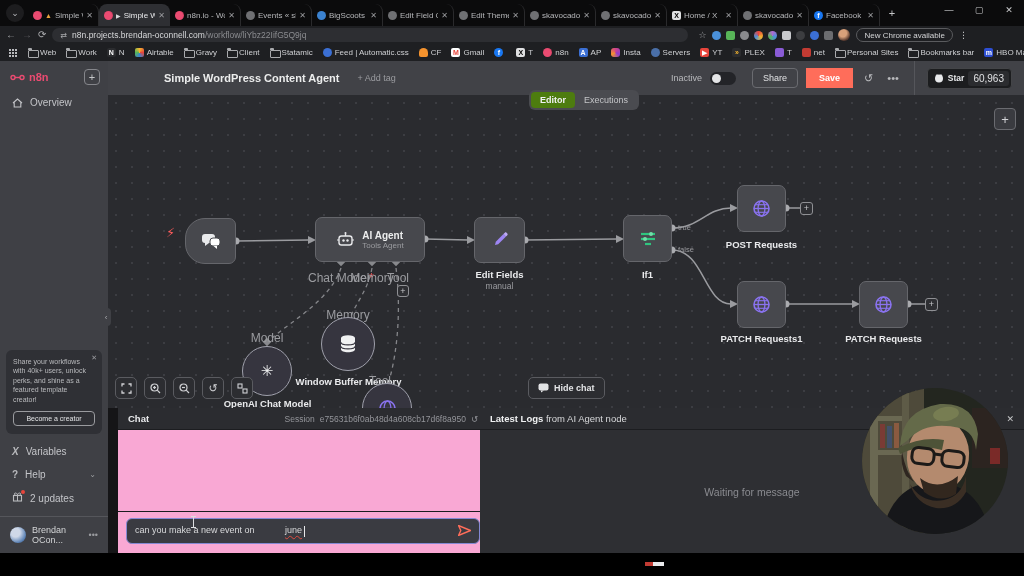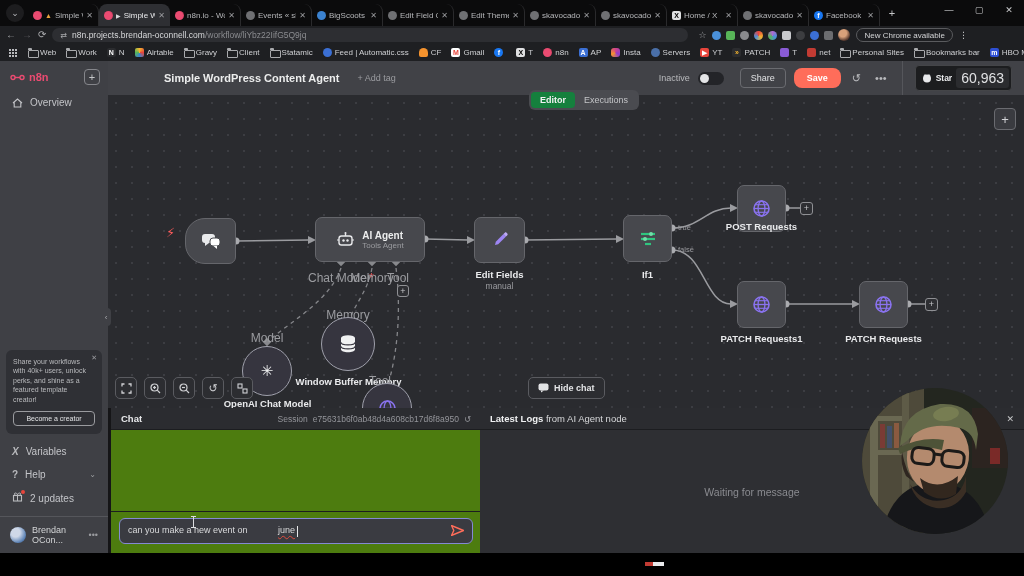--- a/index.html
+++ b/index.html
@@ -329,7 +329,7 @@
       </span>
     <span class="bm">
         <span class="bmi i-letter" style="background:#2b2c2f;color:#f5b52e">»</span>
-        <span>PATCH</span>
+        <span>PLEX</span>
       </span>
     <span class="bm">
         <span class="bmi" style="background:#8a5bd6"></span>

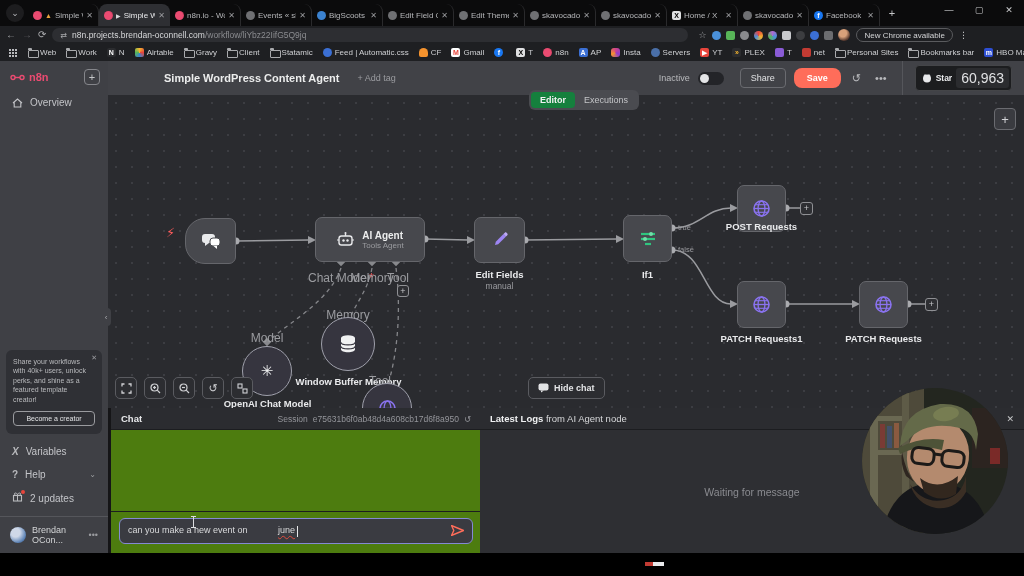--- a/index.html
+++ b/index.html
@@ -90,7 +90,7 @@
   .toggle { width:26px; height:13px; background:#232428; border-radius:7px; position:relative; }
   .toggle::before { content:""; position:absolute; left:2px; top:2px; width:9px; height:9px; background:#e4e5e7; border-radius:50%; }
   .btn-share { border:1px solid #6a6b70; border-radius:4px; background:transparent; color:#e0e1e3; font-size:9px; padding:4px 10px; margin-left:8px; }
-  .btn-save { border:none; border-radius:8px; background:#ff6d5a; color:#fff; font-size:9px; font-weight:bold; padding:5px 13px; }
+  .btn-save { border:none; border-radius:0; background:#ff6d5a; color:#fff; font-size:9px; font-weight:bold; padding:5px 13px; }
   .hd-ic { color:#b9babd; font-size:11px; padding:0 3px; }
   .hd-div { width:1px; height:34px; background:#55565b; margin:0 4px; }
   .gh-pill { display:flex; align-items:center; gap:4px; background:#1c1d1f; border:1px solid #444548; border-radius:4px; padding:2px 2px 2px 6px; }

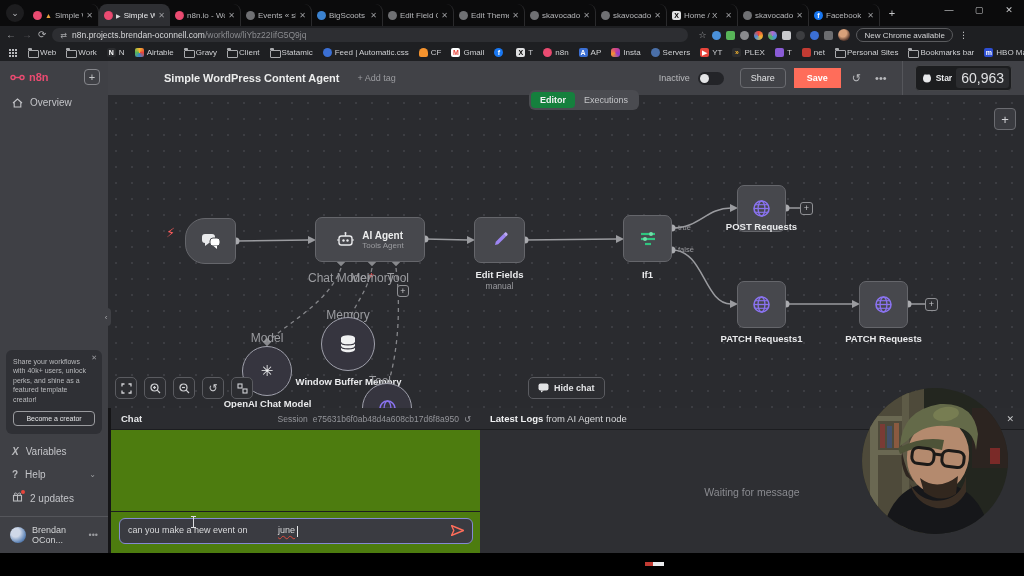--- a/index.html
+++ b/index.html
@@ -95,7 +95,7 @@
   .hd-div { width:1px; height:34px; background:#55565b; margin:0 4px; }
   .gh-pill { display:flex; align-items:center; gap:4px; background:#1c1d1f; border:1px solid #444548; border-radius:4px; padding:2px 2px 2px 6px; }
   .gh-star-lbl { color:#e8e9eb; font-size:8.5px; font-weight:bold; }
-  .gh-count { background:#2b2c2f; border-radius:3px; color:#e0e1e3; font-size:14px; padding:2px 5px; }
+  .gh-count { background:#2b2c2f; border-radius:3px; color:#e0e1e3; font-size:10px; padding:2px 5px; }
 
   .seg-tabs { position:absolute; left:421px; top:29px; background:#4a4b50; border-radius:6px; padding:2px; display:flex; z-index:8; }
   .seg { font-size:9px; padding:3px 9px; border-radius:4px; color:#c3c4c7; }

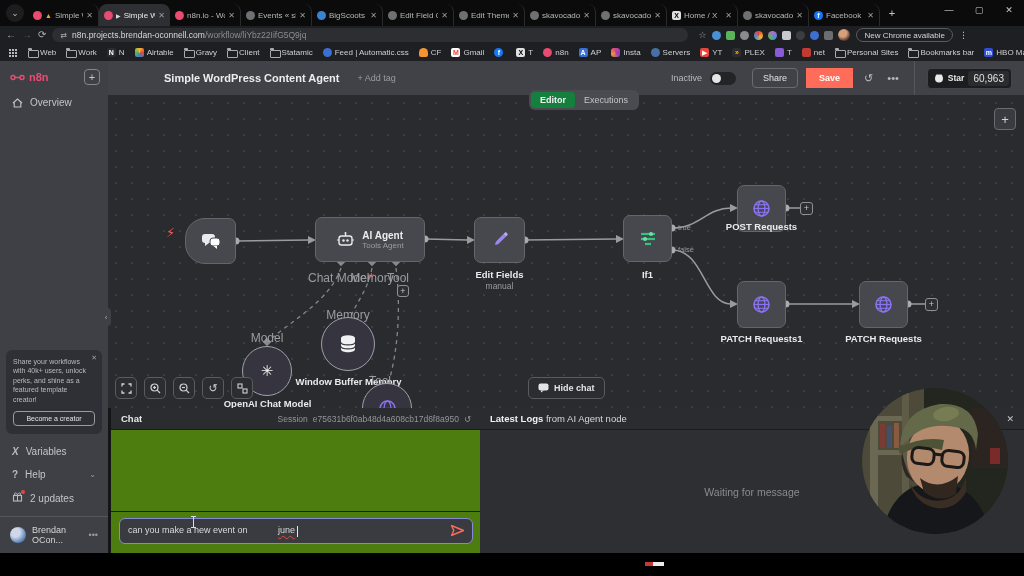--- a/index.html
+++ b/index.html
@@ -99,7 +99,7 @@
 
   .seg-tabs { position:absolute; left:421px; top:29px; background:#4a4b50; border-radius:6px; padding:2px; display:flex; z-index:8; }
   .seg { font-size:9px; padding:3px 9px; border-radius:4px; color:#c3c4c7; }
-  .seg.active { background:#15803d; color:#f0f1f2; font-weight:bold; }
+  .seg.active { background:#4d7c0f; color:#f0f1f2; font-weight:bold; }
 
   .canvas { position:absolute; left:0; top:34px; width:916px; height:313px; background:#2a2b2f;
     background-image:radial-gradient(#3c3d42 1px, transparent 1.2px); background-size:16px 16px; overflow:hidden; }

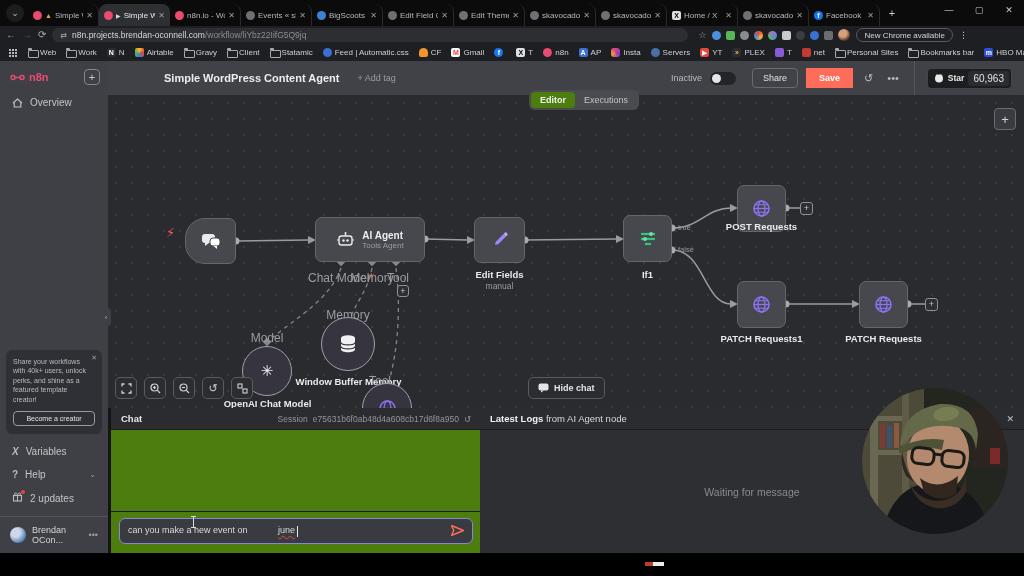--- a/index.html
+++ b/index.html
@@ -532,7 +532,7 @@
               <line x1="3" y1="13.3" x2="16" y2="13.3" stroke="#8a73f0" stroke-width="1.1"></line>
             </svg>
         </div>
-        <div class="nlabel" style="left:593px;top:126px;width:121px">POST Requests</div>
+        <div class="nlabel" style="left:593px;top:144px;width:121px">POST Requests</div>
         <div class="plusbox" style="left:692px;top:107px">+</div>
 
         <div class="node" style="left:629px;top:186px;width:49px;height:47px">

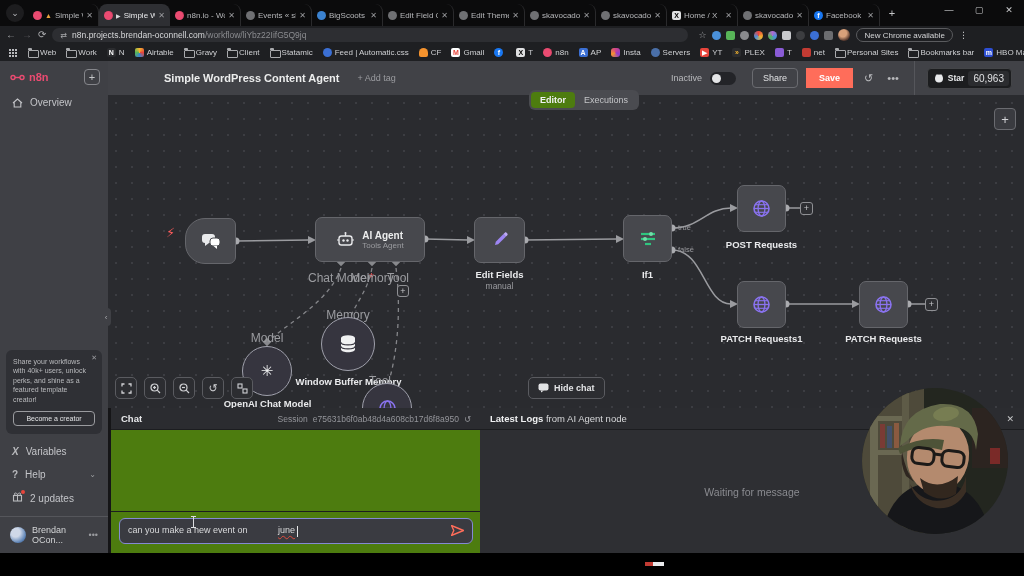--- a/index.html
+++ b/index.html
@@ -129,7 +129,7 @@
   
   .panel { position:absolute; top:347px; height:145px; display:flex; flex-direction:column; }
   .panel-hd { height:22px; display:flex; align-items:center; padding:0 10px; background:#2b2c30; border-bottom:1px solid #1c1d20; flex:none; }
-  .chat-panel { left:111px; width:370px; background:#4d7c0f; }
+  .chat-panel { left:118px; width:370px; background:#f9a8d4; }
   .logs-panel { left:480px; width:544px; background:#2e2f33; }
   .chat-title { color:#e8e9eb; font-size:9.5px; font-weight:bold; }
   .session { margin-left:auto; color:#94959a; font-size:8.5px; display:flex; gap:5px; align-items:center; }

